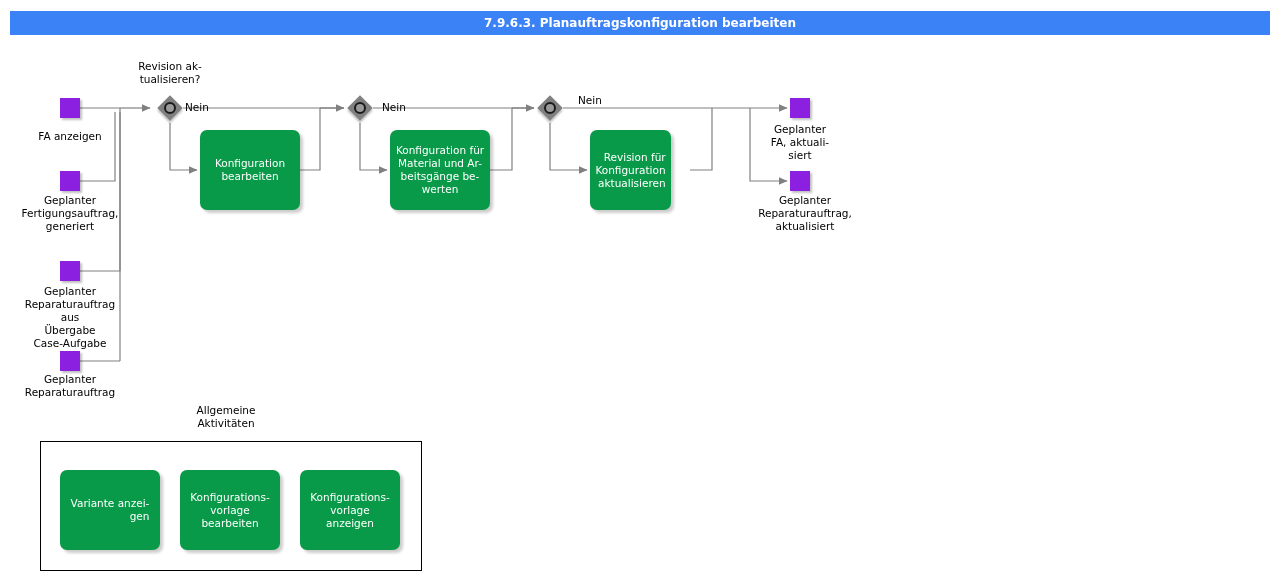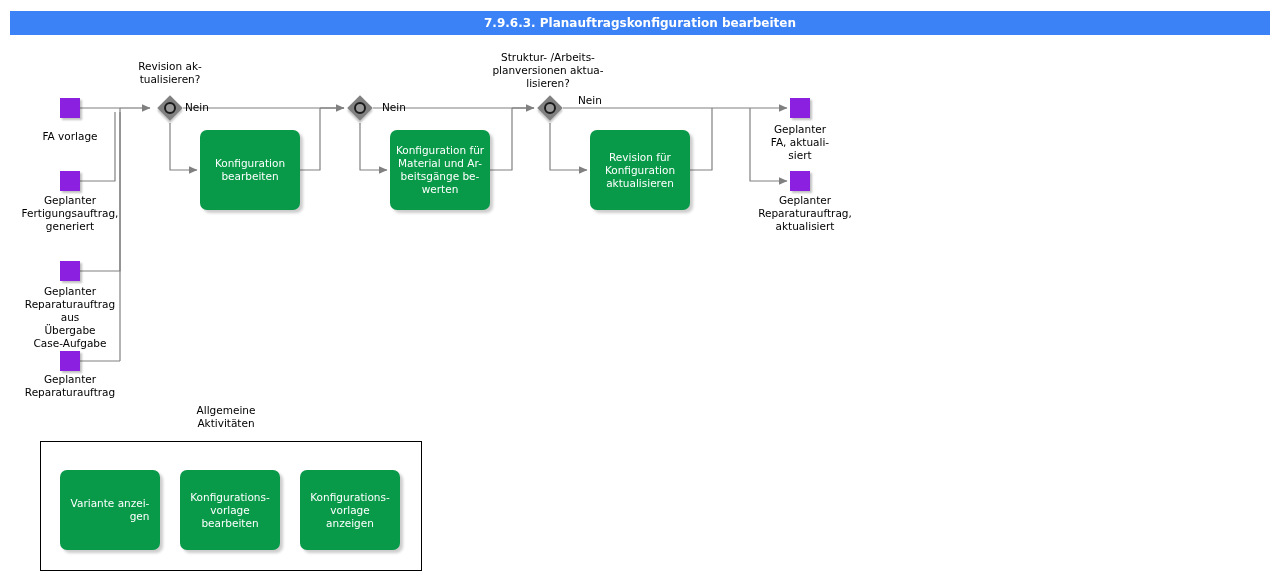--- a/index.html
+++ b/index.html
@@ -231,9 +231,6 @@
     <span class="gw-diamond"></span>
     <span class="gw-ring"></span>
   </div>
-  <div class="gateway-label" style="left:478px; top:51px; width:140px;">Struktur- /Arbeits-
-planversionen  aktua-
-lisieren?</div>
   <div class="branch-label" style="left:578px; top:94px;">Nein</div>
 
   <div class="task" style="left:200px; top:130px; width:100px; height:80px;">Konfiguration

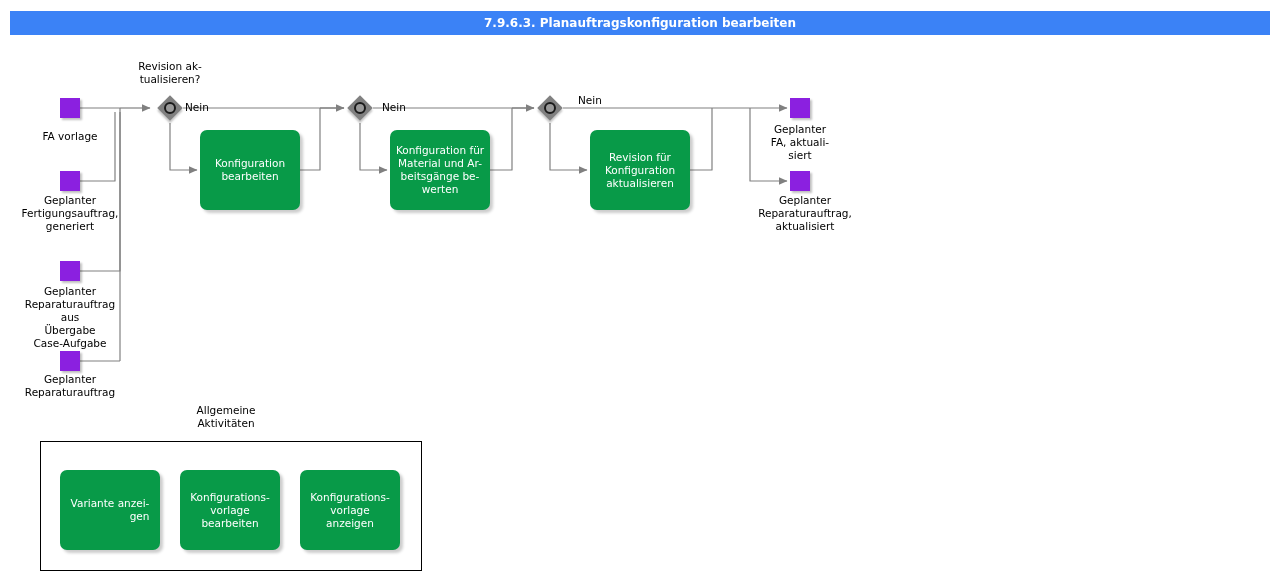--- a/index.html
+++ b/index.html
@@ -195,7 +195,7 @@
   </svg>
 
   <div class="event" style="left:60px; top:98px;"></div>
-  <div class="event-label" style="left:0px; top:130px; width:140px;">FA vorlage</div>
+  <div class="event-label" style="left:0px; top:130px; width:140px;">FA anzeigen</div>
 
   <div class="event" style="left:60px; top:171px;"></div>
   <div class="event-label" style="left:0px; top:194px; width:140px;">Geplanter

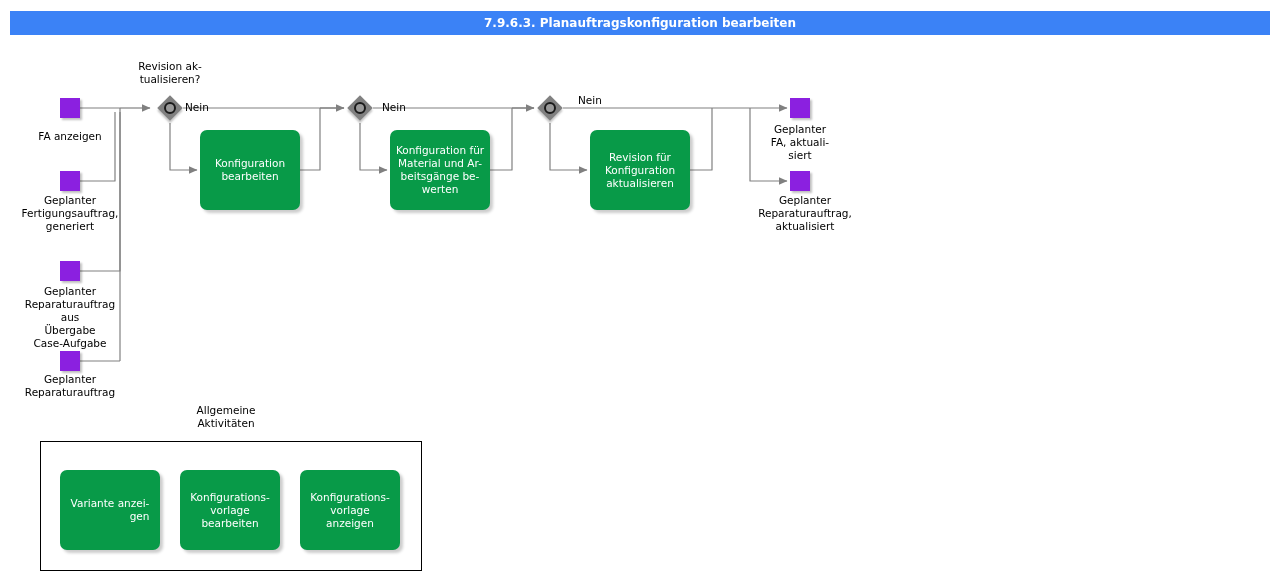--- a/index.html
+++ b/index.html
@@ -241,7 +241,7 @@
 beitsgänge be-
 werten</div>
 
-  <div class="task" style="left:590px; top:130px; width:100px; height:80px;">Revision für
+  <div class="task" style="left:590px; top:130px; width:81px; height:80px;text-align:right;">Revision für
 Konfiguration
 aktualisieren</div>
 

